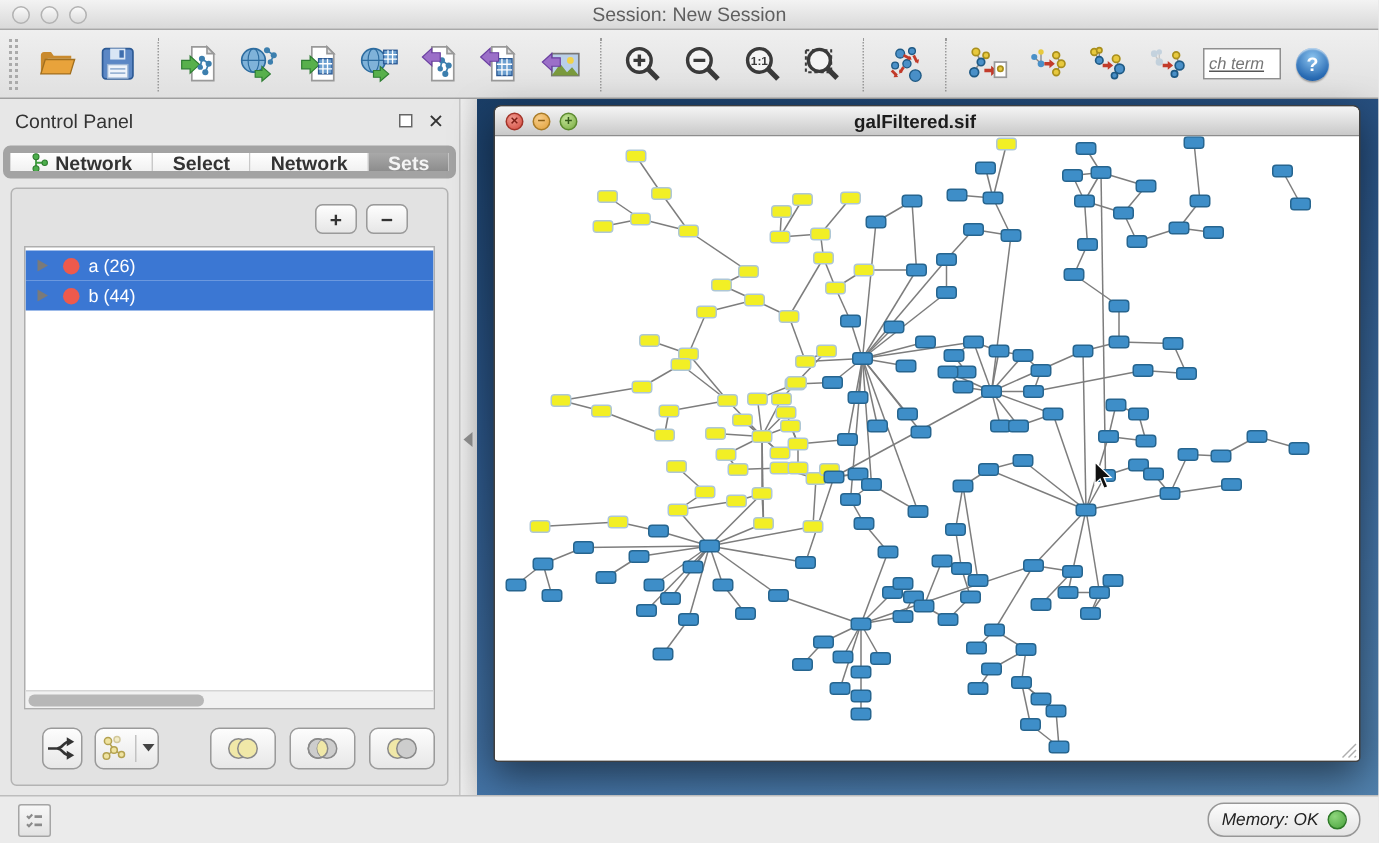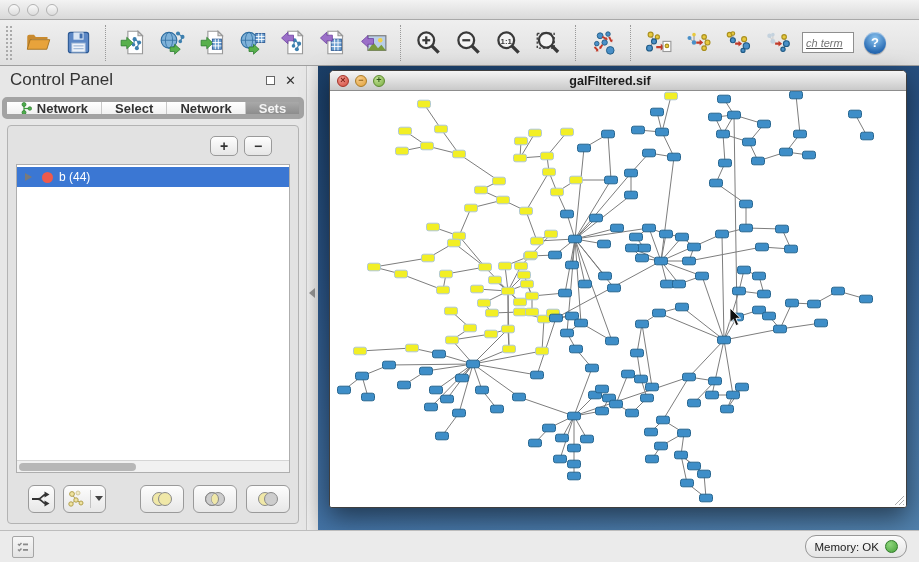--- a/index.html
+++ b/index.html
@@ -116,6 +116,7 @@
       <span class="tl"></span>
       <span class="tl"></span>
     </div>
+    <div class="win-title">Session: New Session</div>
   </div>
 
   <div class="toolbar">

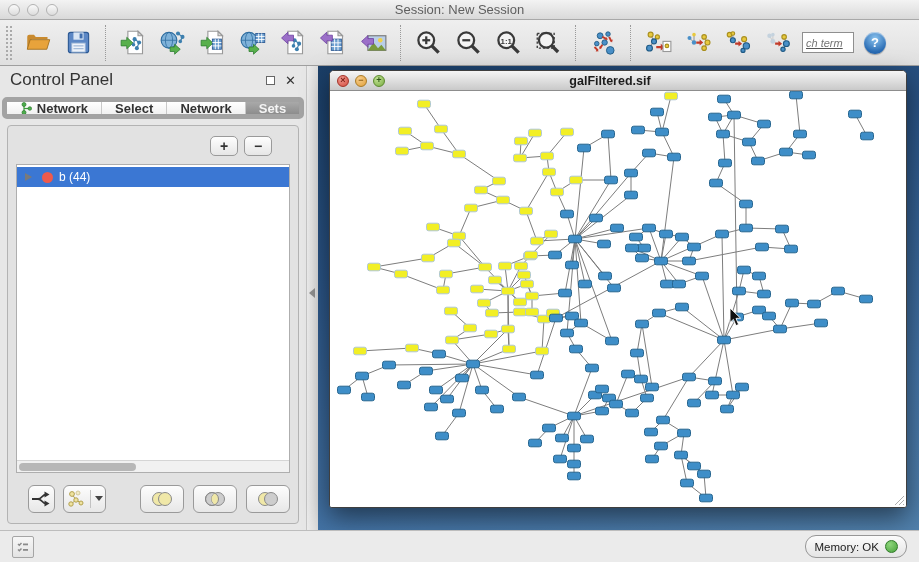--- a/index.html
+++ b/index.html
@@ -34,7 +34,7 @@
   
   .control-panel { width:306px; background:#e7e7e7; display:flex; flex-direction:column; }
   .cp-header { height:28px; display:flex; align-items:center; padding:0 10px; }
-  .cp-header .cp-title { font-size:17px; color:#333; flex:1; }
+  .cp-header .cp-title { font-size:13px; color:#333; flex:1; }
   .cp-float { width:9px; height:9px; border:1.5px solid #666; background:#fff; margin-right:10px; }
   .cp-close { color:#333; font-weight:bold; font-size:13px; line-height:1; cursor:default; }
   .cp-tabs { display:flex; justify-content:center; padding:3px 0 6px; }

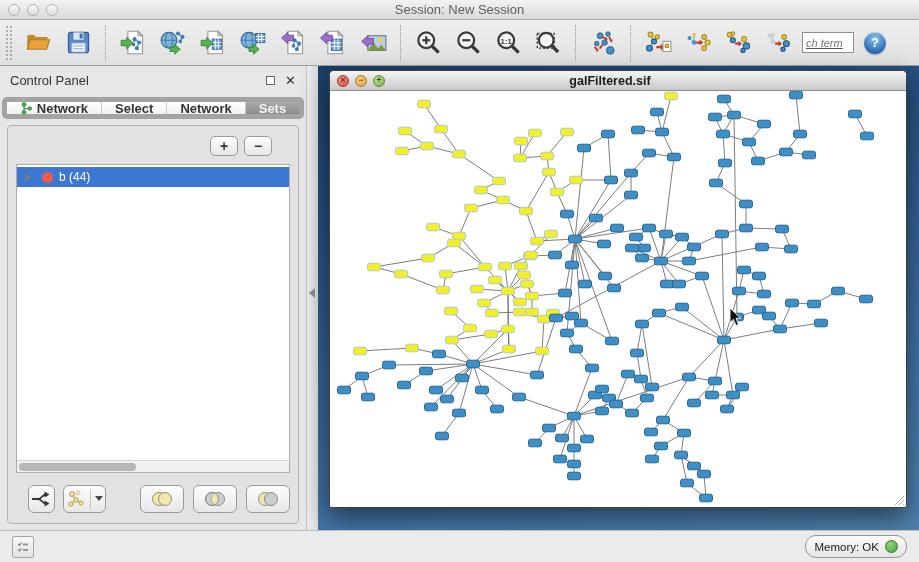--- a/index.html
+++ b/index.html
@@ -417,6 +417,11 @@
         </div>
 
         <div class="set-list">
+          <div class="set-row selected">
+            <span class="tri"></span>
+            <span class="reddot"></span>
+            <span class="set-label">a (26)</span>
+          </div>
           <div class="set-row selected">
             <span class="tri"></span>
             <span class="reddot"></span>

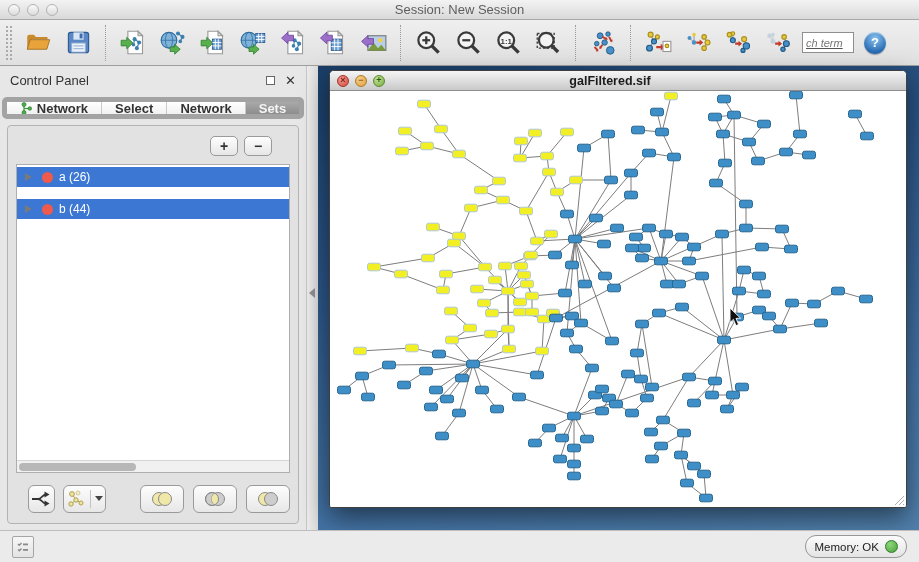--- a/index.html
+++ b/index.html
@@ -50,7 +50,7 @@
             background:linear-gradient(#fefefe,#e6e6e6); font-size:14px; font-weight:bold; color:#333; line-height:1; }
   .set-list { flex:1; background:#fff; border:1px solid #aeaeae; position:relative; overflow:hidden; }
   .set-row { height:20px; display:flex; align-items:center; gap:6px; padding-left:8px; margin-top:2px; }
-  .set-row.selected { background:#3b77d3; color:#fff; margin-top:12px; }
+  .set-row.selected { background:#3b77d3; color:#fff; margin-top:0; }
   .set-row:first-child.selected { margin-top:2px; }
   .tri { width:0; height:0; border-left:7px solid #7a7a7a; border-top:4.5px solid transparent; border-bottom:4.5px solid transparent; margin-right:4px; }
   .reddot { width:11px; height:11px; border-radius:50%; background:#ee5a4c; }

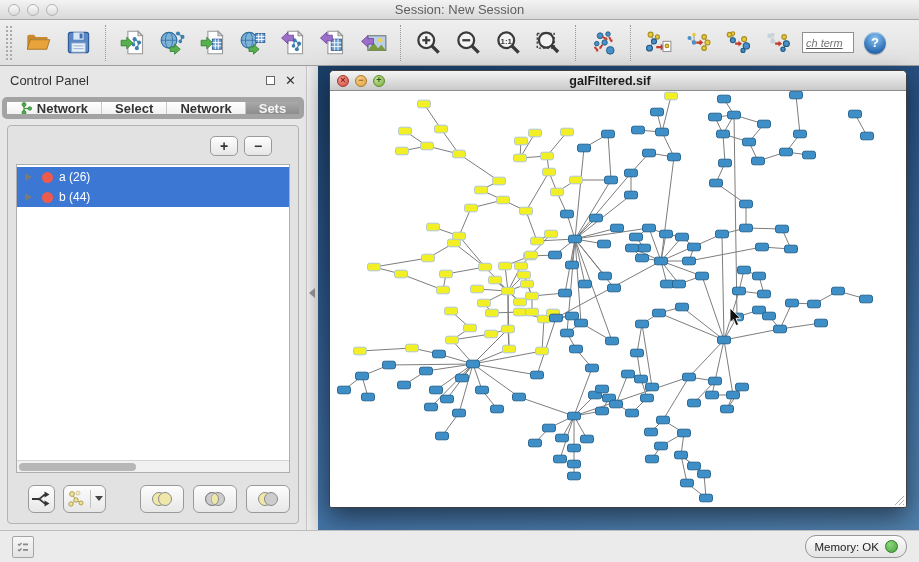--- a/index.html
+++ b/index.html
@@ -98,7 +98,7 @@
               background:linear-gradient(#f7f7f7,#e3e3e3); border-radius:2px; display:flex; align-items:center; justify-content:center; }
   .mem-btn { position:absolute; right:12px; top:4px; height:23px; padding:0 8px; border:1px solid #979797;
              border-radius:11px; background:linear-gradient(#fcfcfc,#e4e4e4); display:flex; align-items:center; gap:6px;
-             font-size:11.5px; color:#222; }
+             font-size:11.5px; color:#222;font-style:italic; }
   .mem-dot { width:13px; height:13px; border-radius:50%; background:radial-gradient(circle at 35% 30%,#8ed67c,#49a23c); border:1px solid #2f7a28; }
 
   .edge { stroke:#7d7d7d; stroke-width:1; }

